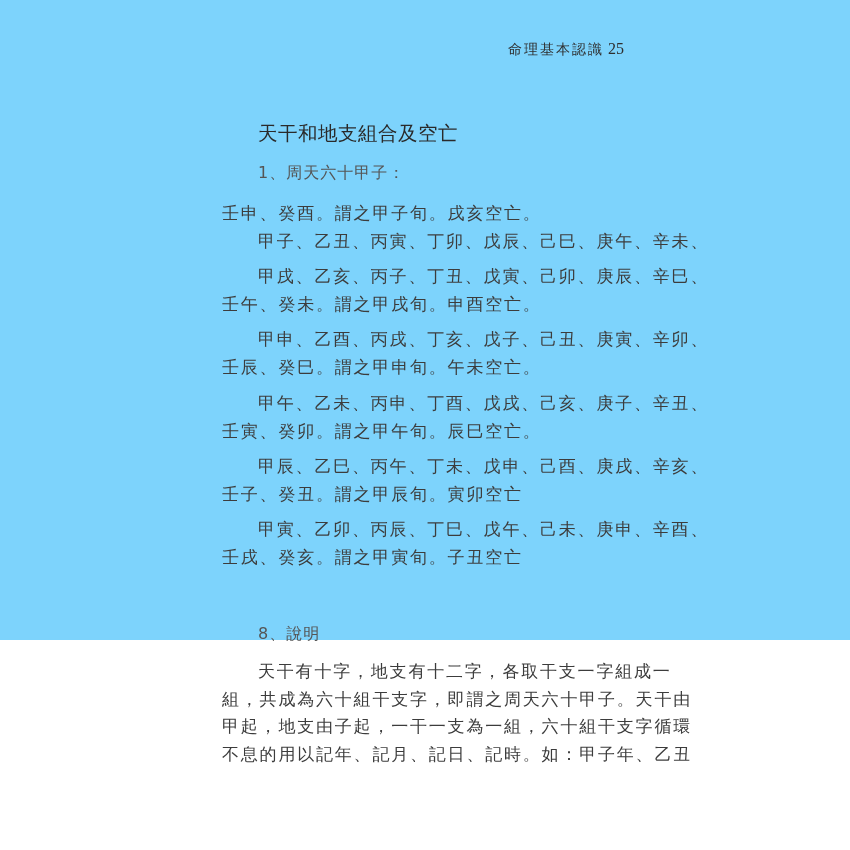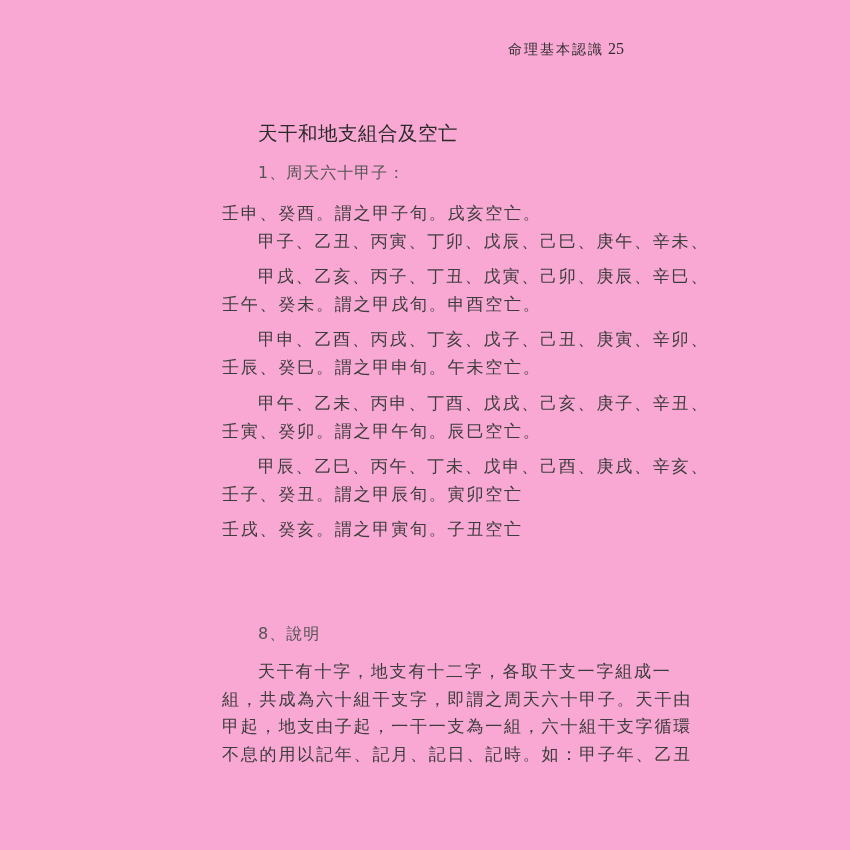--- a/index.html
+++ b/index.html
@@ -5,7 +5,7 @@
   html, body { margin: 0; padding: 0; background: #ffffff; }
   body { width: 850px; height: 850px; position: relative; overflow: hidden;
          font-family: "DejaVu Sans", "Liberation Sans", sans-serif; color: #3a3a3a; }
-  .page { position: absolute; left: 0; top: 0; width: 850px; height: 850px; background: #f9a8d4; }
+  .page { position: absolute; left: 0; top: 0; width: 850px; height: 640px; background: #7dd3fc; }
   .running-head { position: absolute; top: 40px; left: 508px; width: 130px; font-size: 14px;
                   letter-spacing: 2px; color: #2e2e2e; font-family: "DejaVu Serif", serif; white-space: nowrap; }
   .running-head .pg { margin-left: 4px; letter-spacing: 0; font-family: "Liberation Serif", serif; font-size: 16px; }

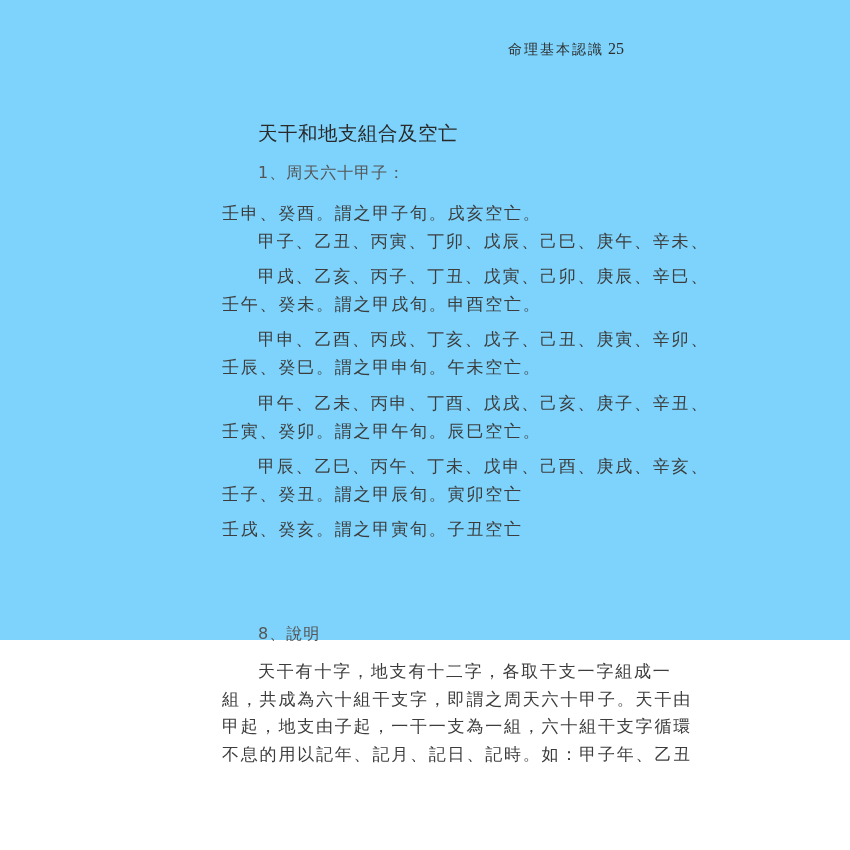--- a/index.html
+++ b/index.html
@@ -56,6 +56,7 @@
   </div>
 
   <div class="para" style="top:516px;">
+    <span class="line indent">甲寅、乙卯、丙辰、丁巳、戊午、己未、庚申、辛酉、</span>
     <span class="line">壬戌、癸亥。謂之甲寅旬。子丑空亡</span>
   </div>
 

